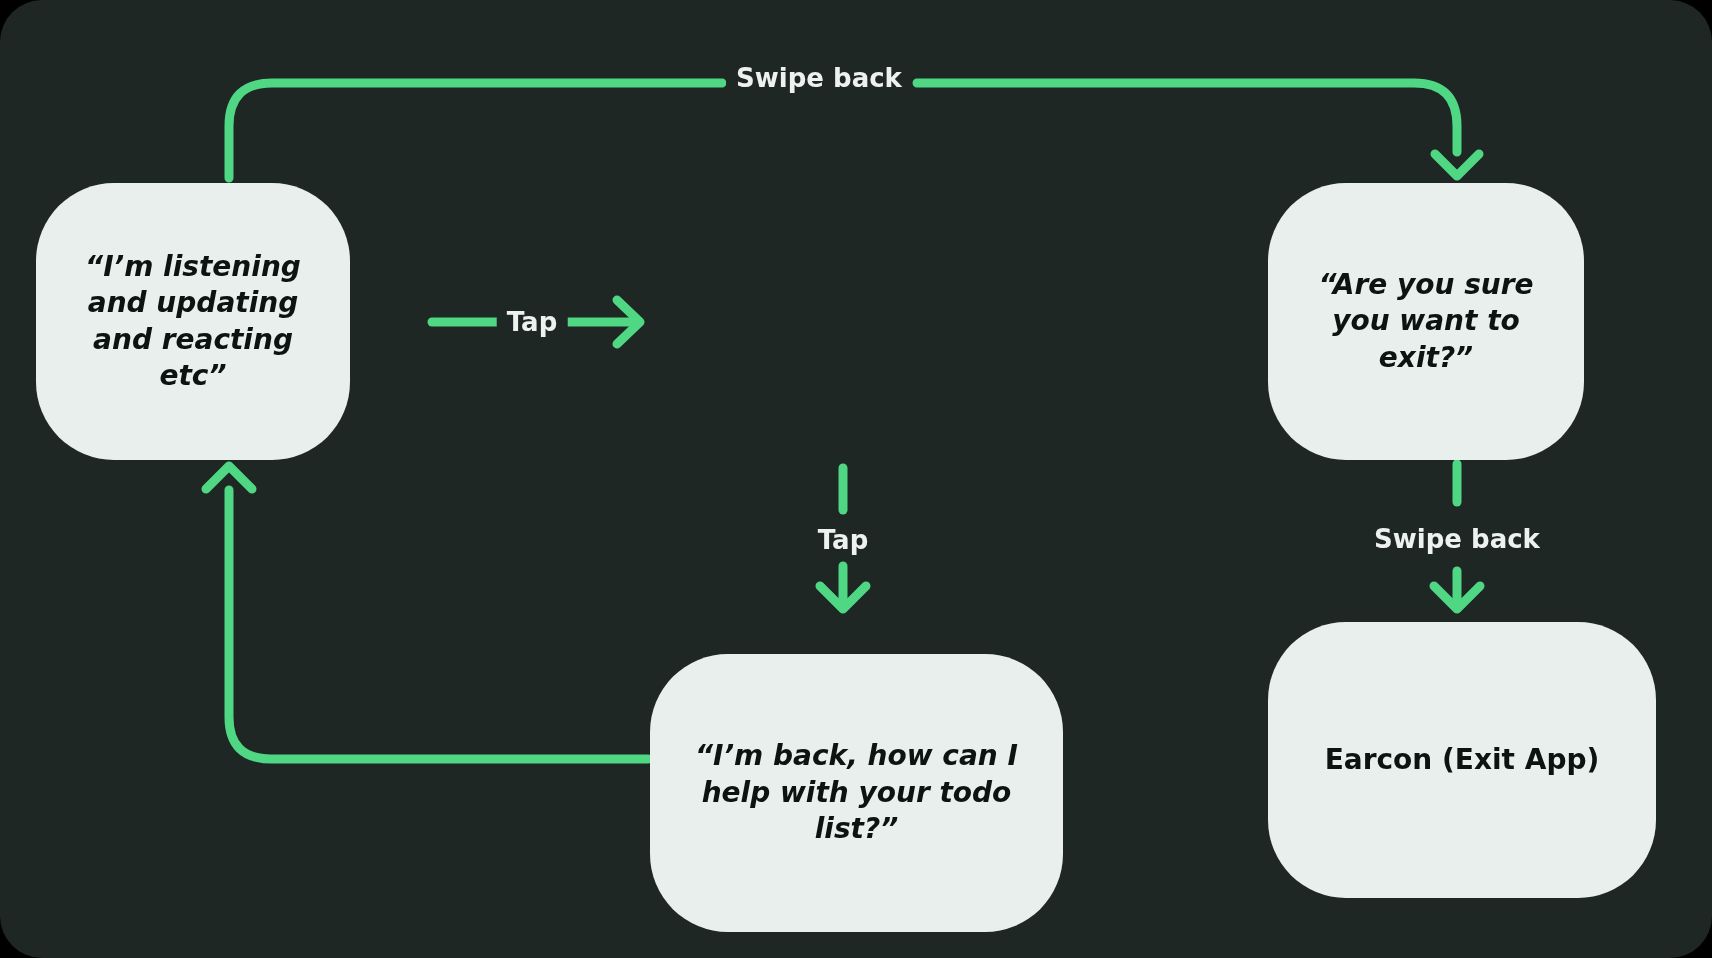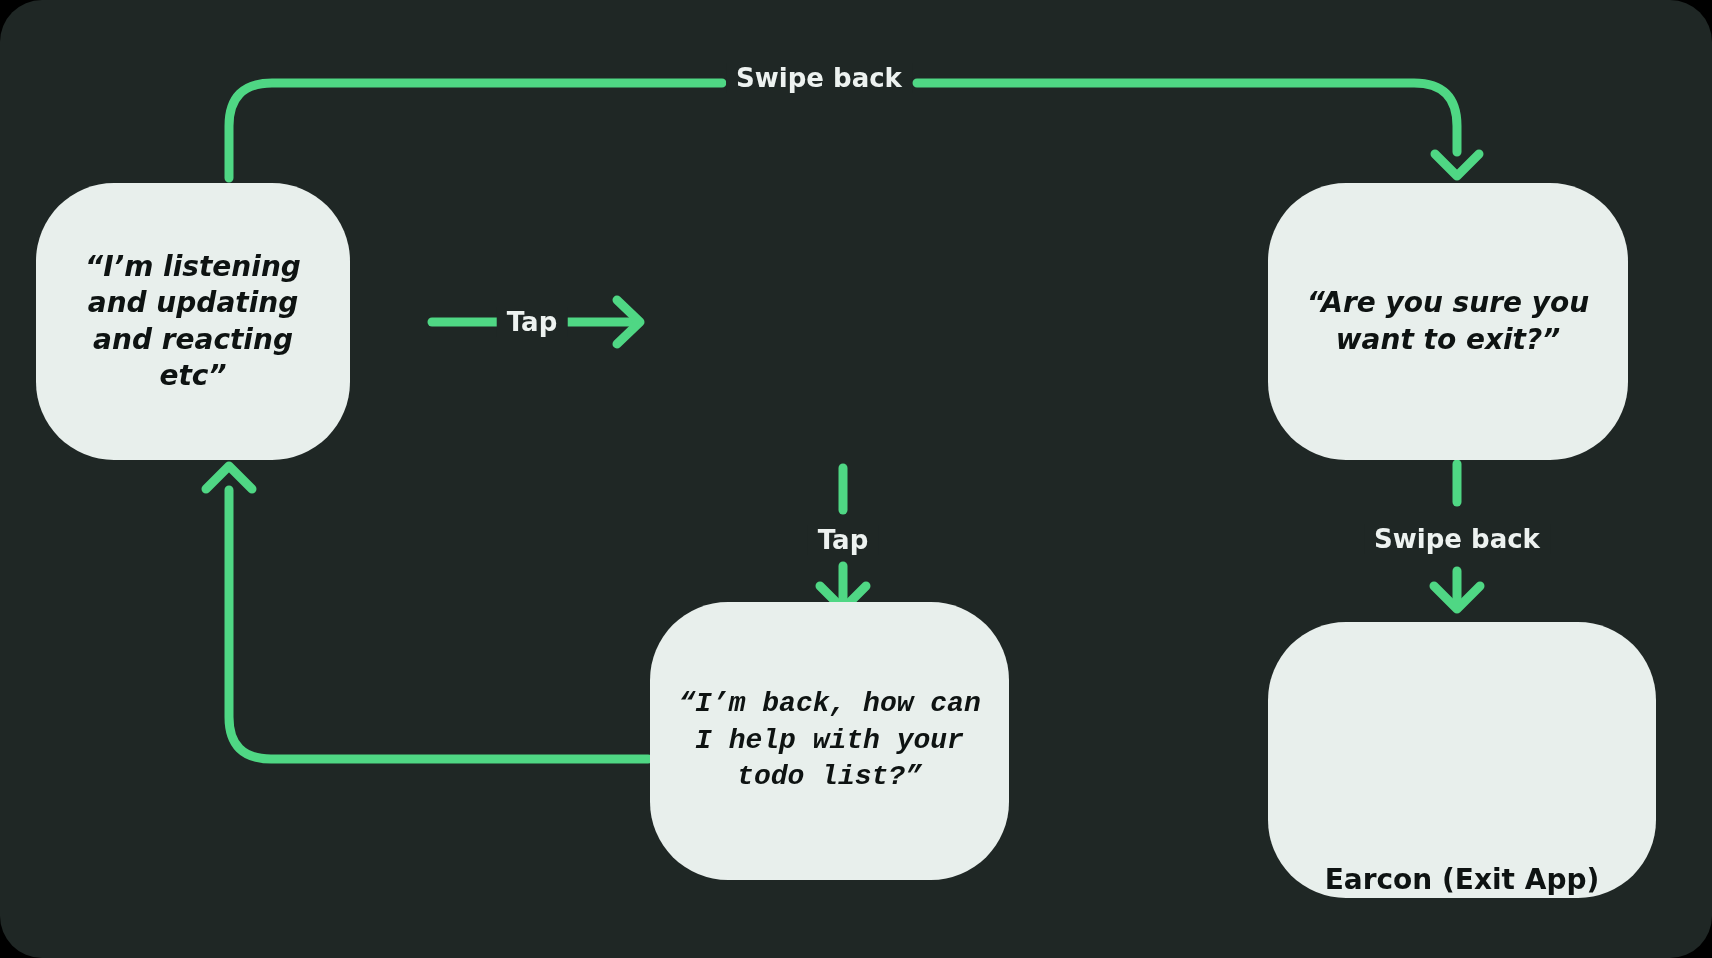--- a/index.html
+++ b/index.html
@@ -49,7 +49,7 @@
   .node.plain{ font-style: normal; align-items: flex-end; }
   .n1{ left:36px;  top:183px; width:314px; height:277px; }
   .n2{ left:650px; top:183px; width:389px; height:277px; }
-  .n3{ left:1268px;top:183px; width:360px; height:277px; }
+  .n3{ left:1268px;top:183px; width:316px; height:277px; }
   .n4{ left:650px; top:602px; width:359px; height:278px;font-family:Liberation Mono, monospace; }
   .n5{ left:1268px;top:622px; width:388px; height:276px; }
   .edge-label{

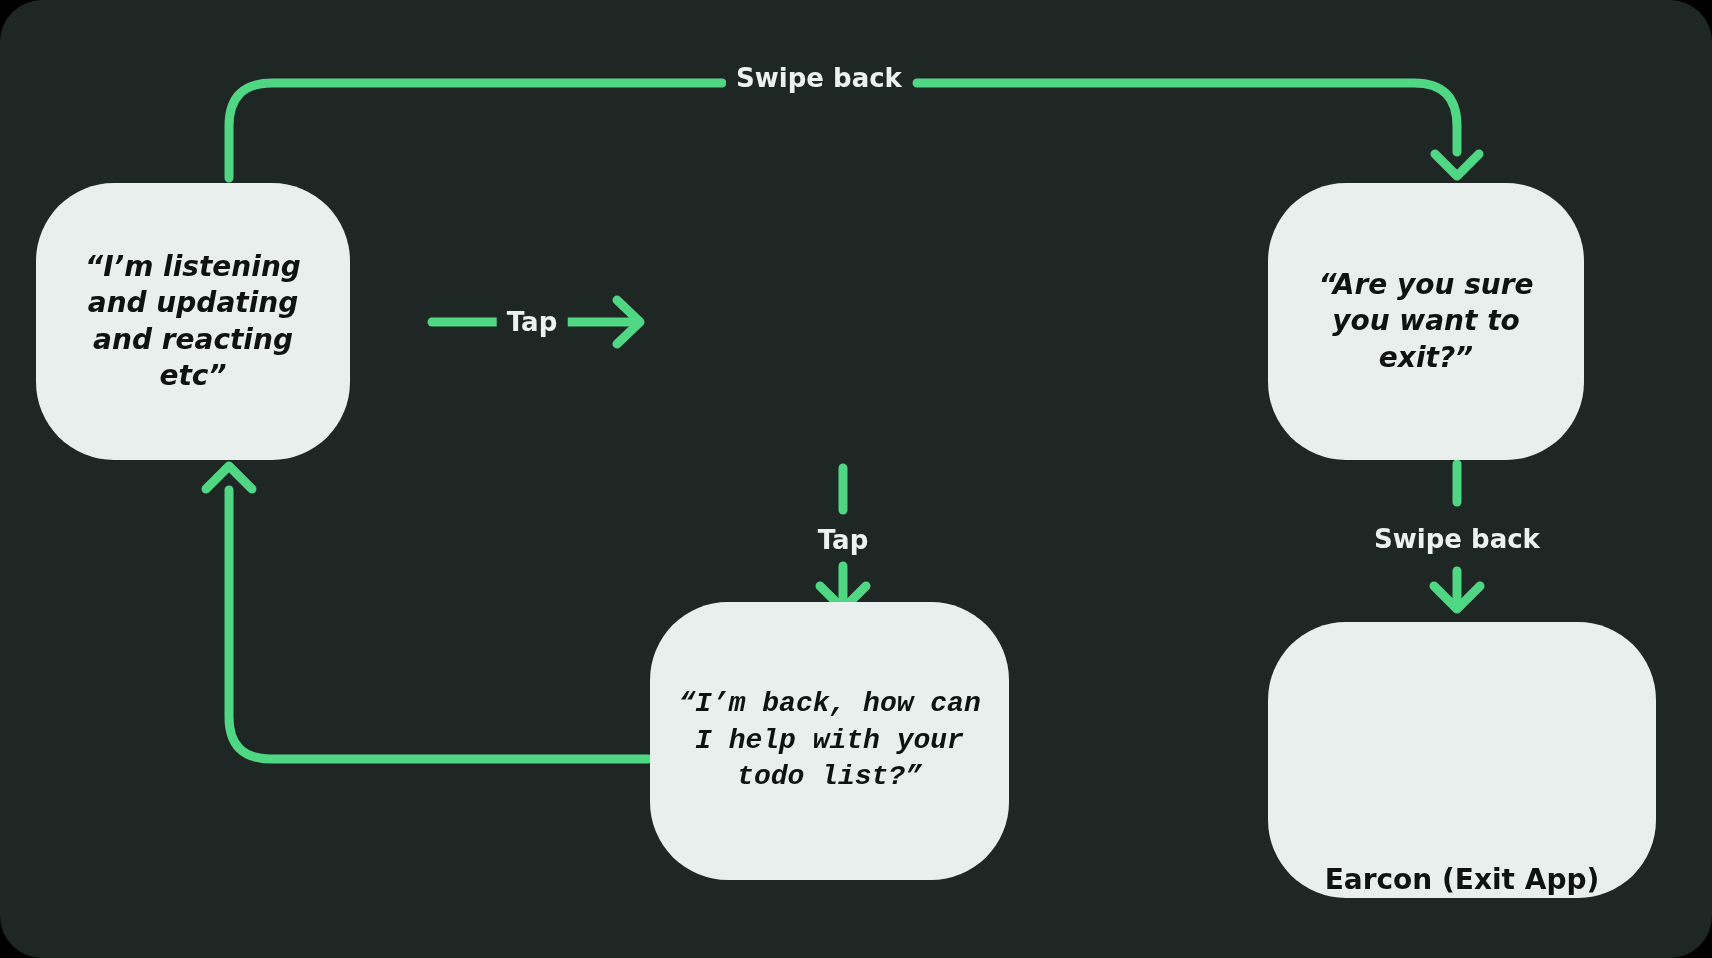--- a/index.html
+++ b/index.html
@@ -50,7 +50,7 @@
   .n1{ left:36px;  top:183px; width:314px; height:277px; }
   .n2{ left:650px; top:183px; width:389px; height:277px; }
   .n3{ left:1268px;top:183px; width:316px; height:277px; }
-  .n4{ left:650px; top:602px; width:359px; height:278px;font-family:Liberation Mono, monospace; }
+  .n4{ left:650px; top:654px; width:413px; height:278px; }
   .n5{ left:1268px;top:622px; width:388px; height:276px; }
   .edge-label{
     position:absolute;

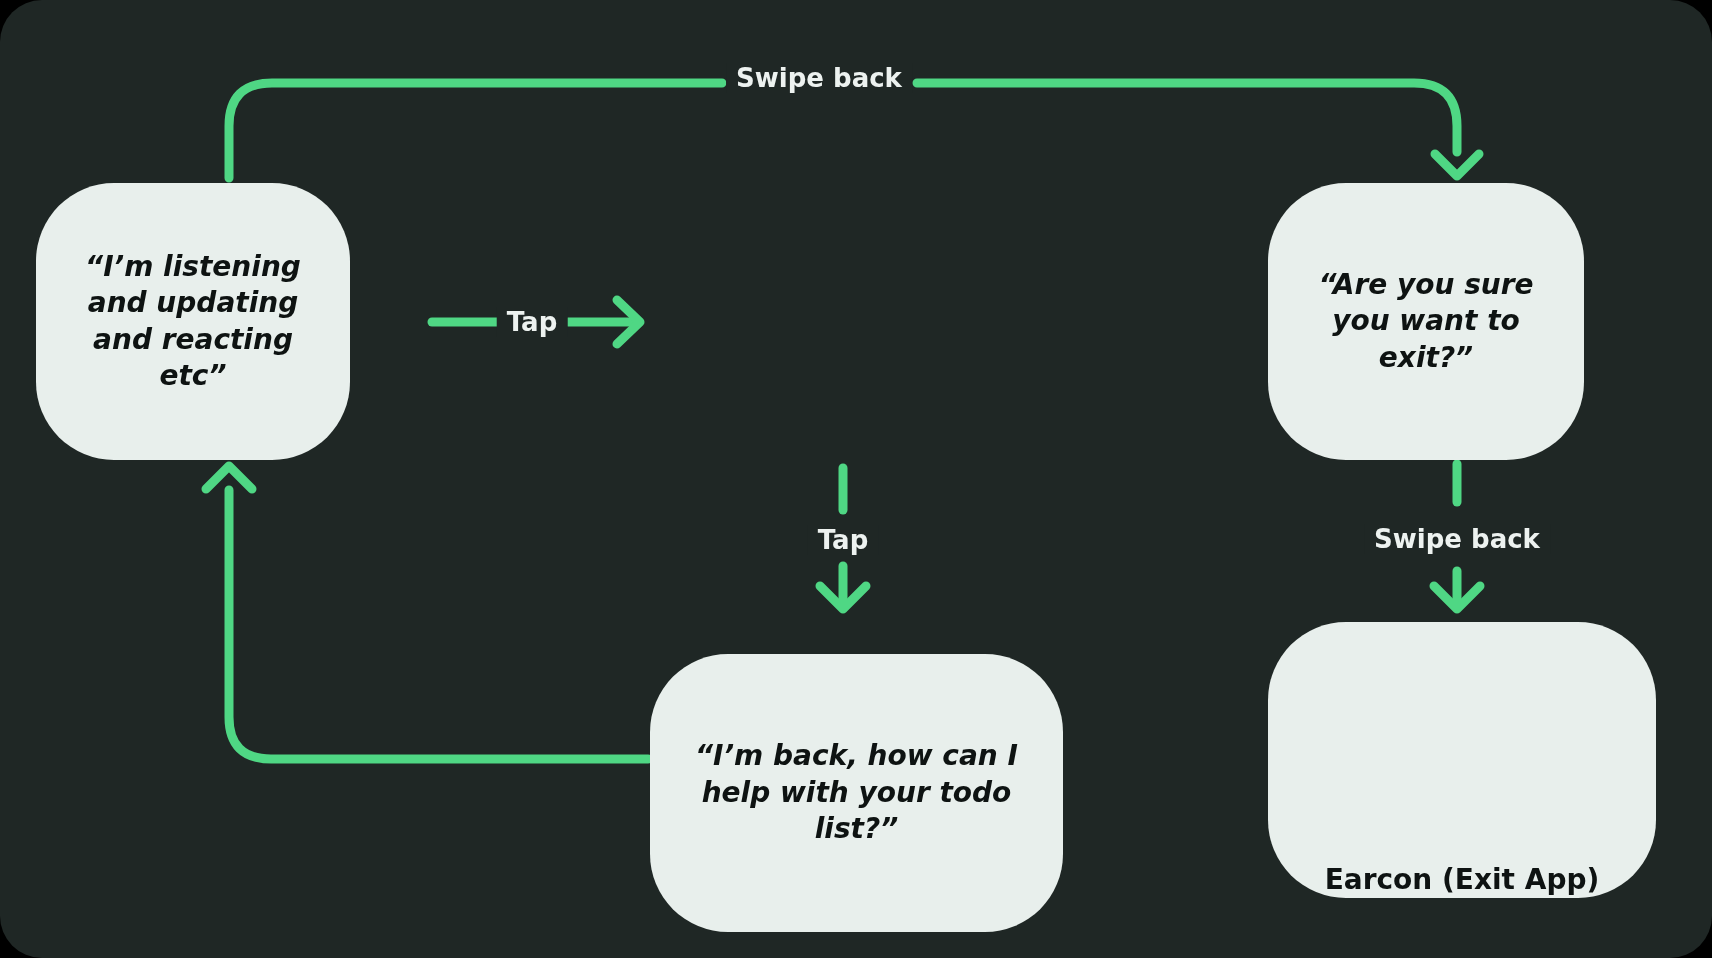--- a/index.html
+++ b/index.html
@@ -46,7 +46,7 @@
     line-height: 1.3;
     padding: 0 26px;
   }
-  .node.plain{ font-style: normal; align-items: flex-end; }
+  .node.plain{ font-style: normal; }
   .n1{ left:36px;  top:183px; width:314px; height:277px; }
   .n2{ left:650px; top:183px; width:389px; height:277px; }
   .n3{ left:1268px;top:183px; width:316px; height:277px; }

